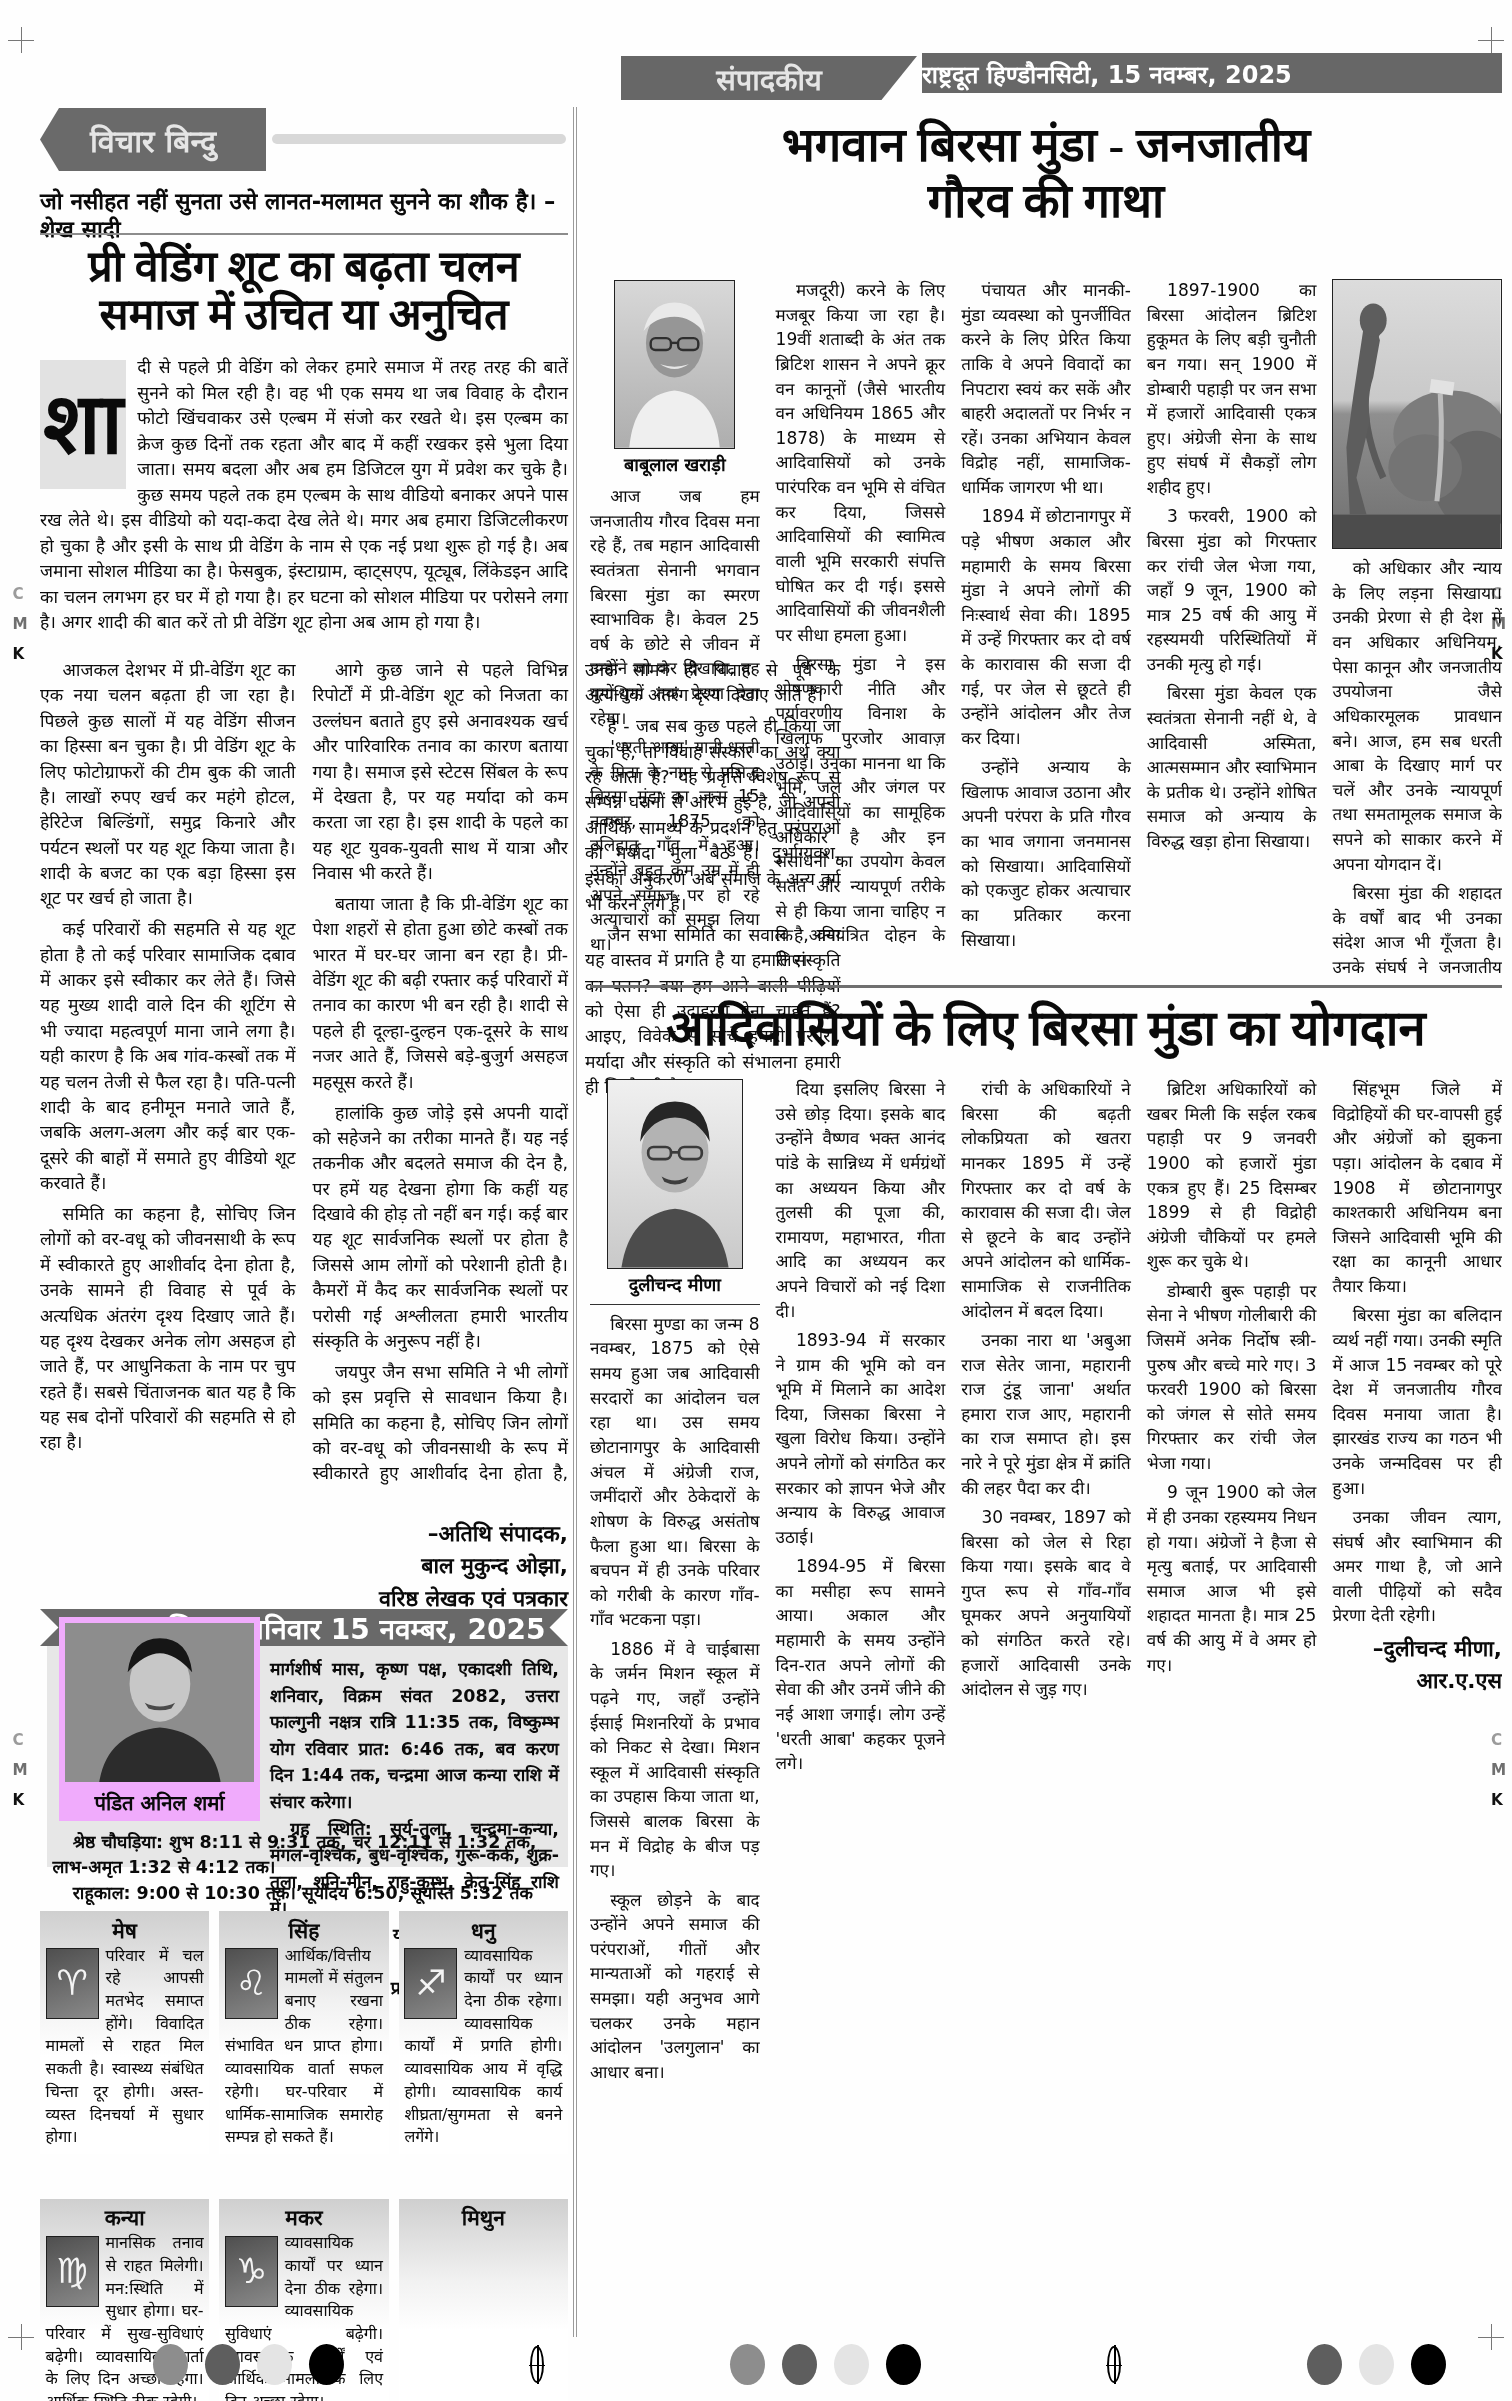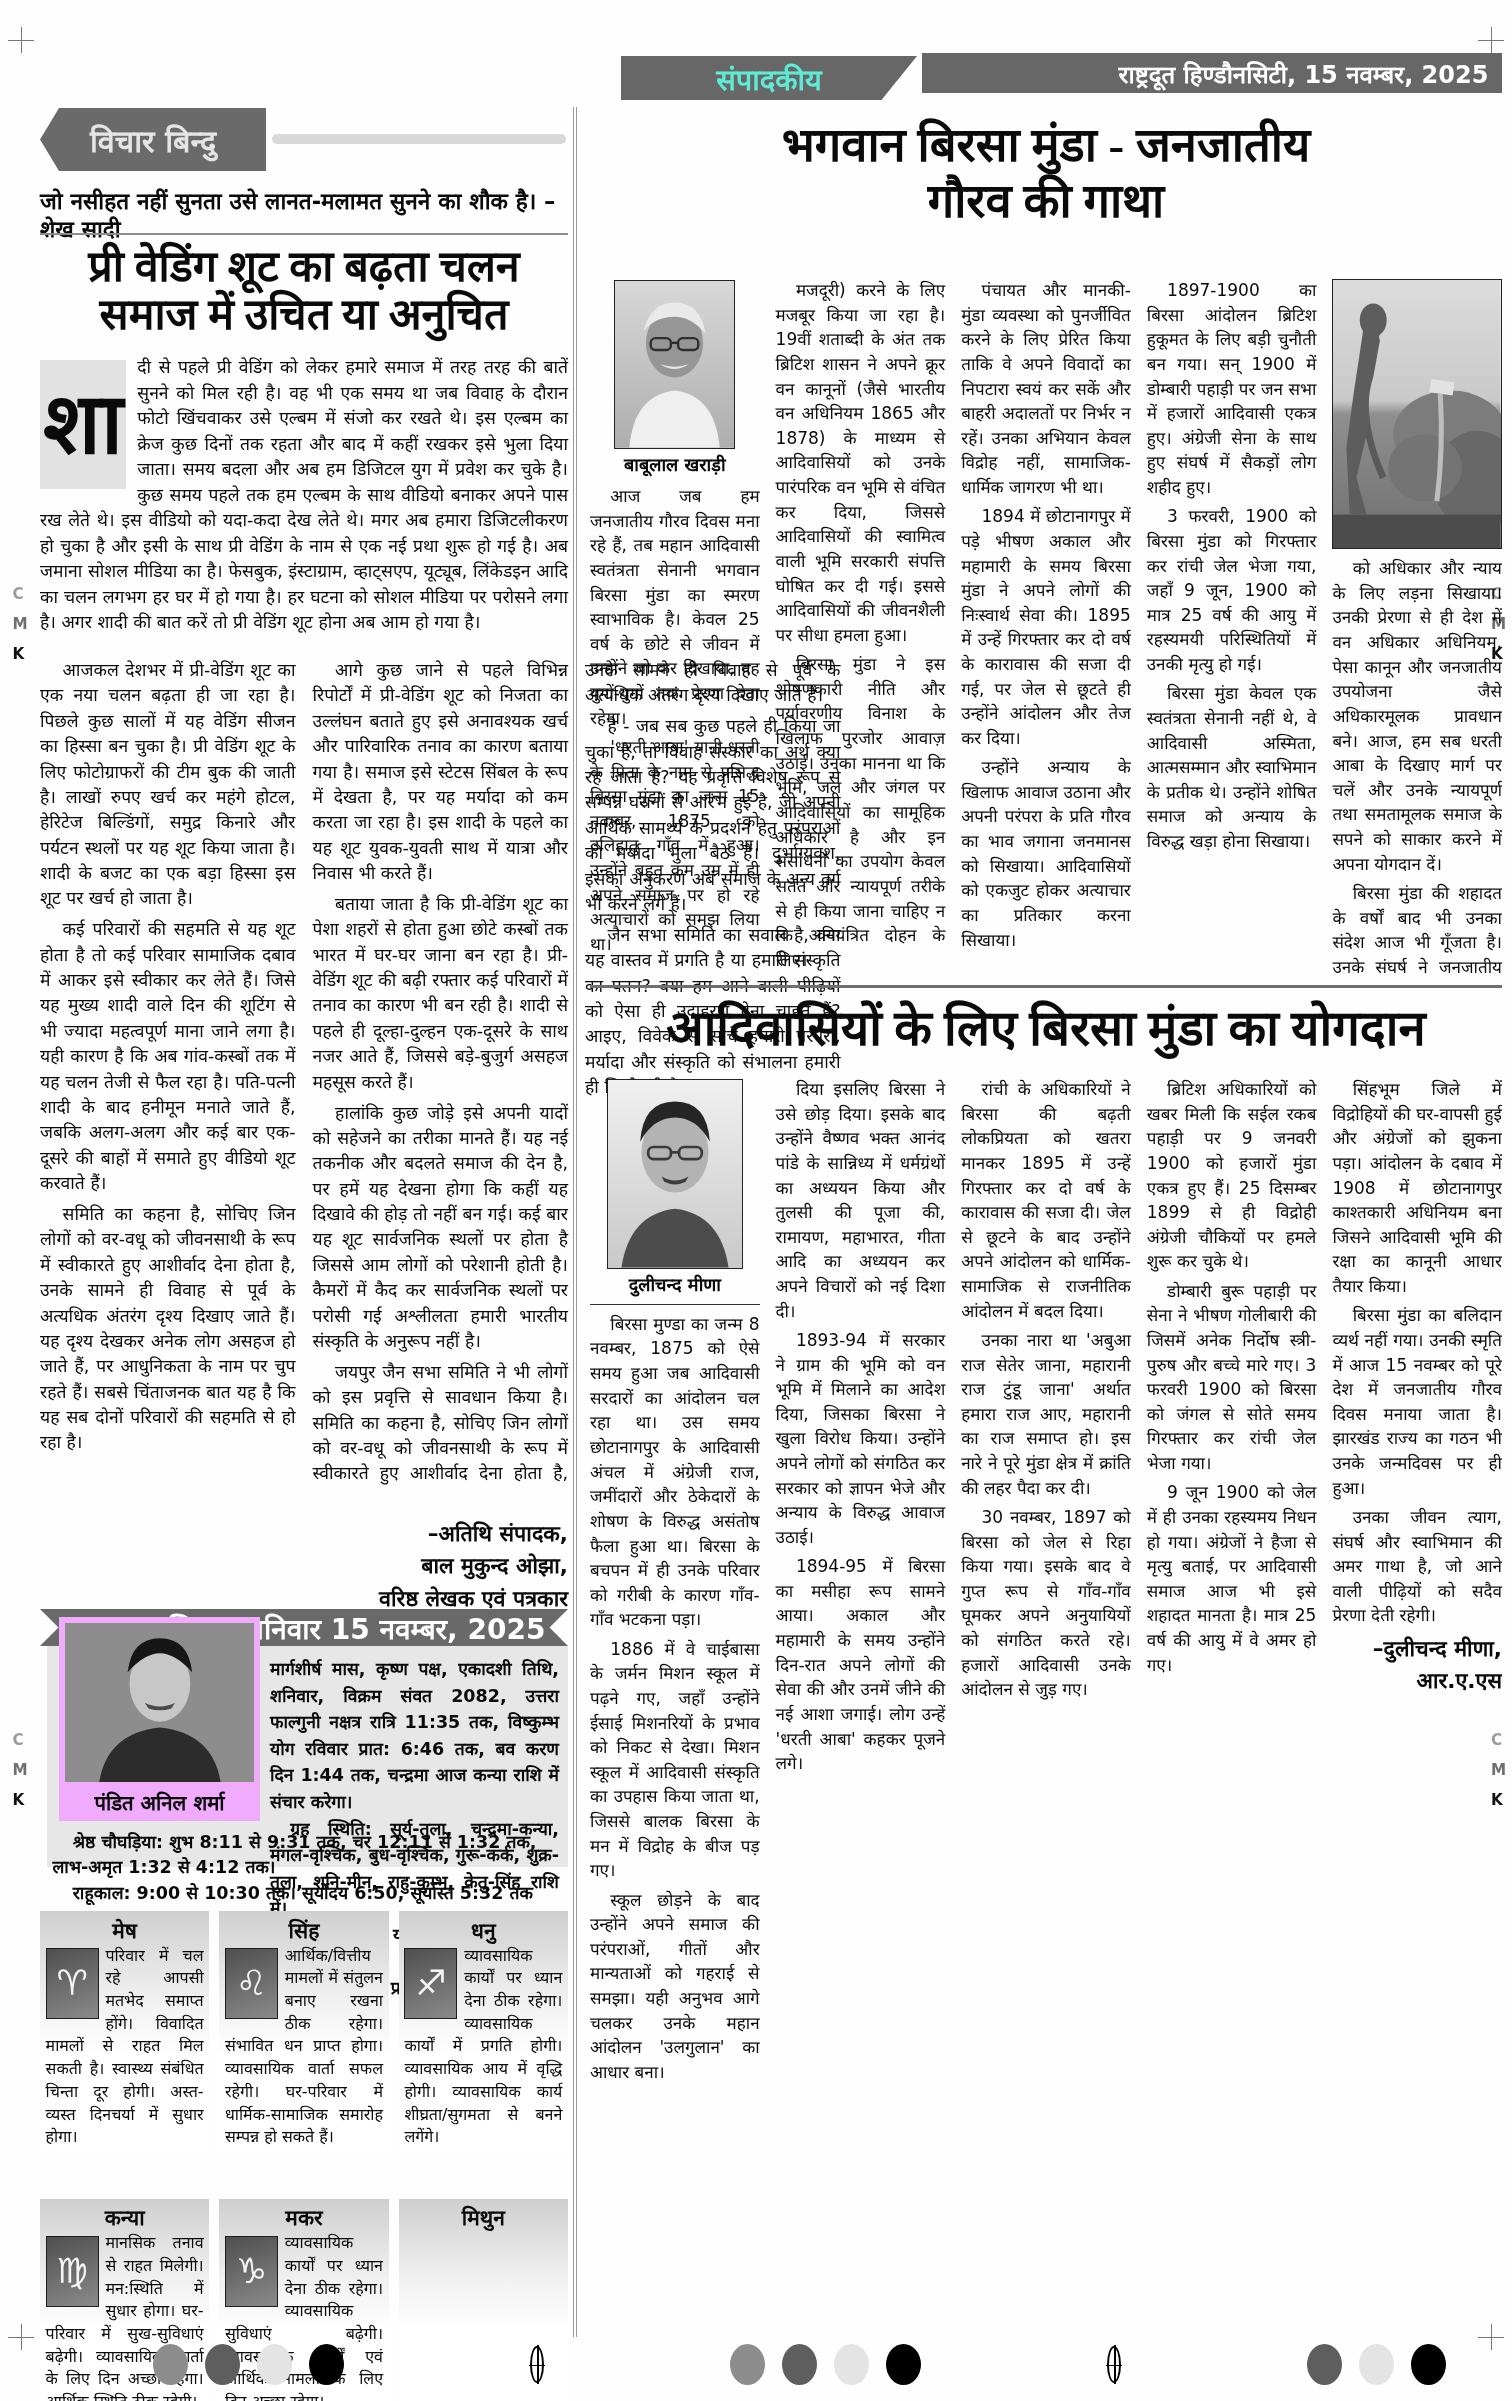--- a/index.html
+++ b/index.html
@@ -30,7 +30,7 @@
   .regcircle::after{top:50%;left:-3.4px;height:1.7px;width:calc(100% + 6.8px);}
   
   .hdr-left{left:621px;top:56px;width:296px;height:44px;background:#676767;
-            color:#5eead4;display:flex;align-items:center;justify-content:center;
+            color:#e5e5e5;display:flex;align-items:center;justify-content:center;
             font-size:29px;font-weight:bold;
             clip-path:polygon(0 0,100% 0,88% 100%,0 100%);}
   .hdr-right{left:922px;top:53px;width:580px;height:40px;background:#676767;

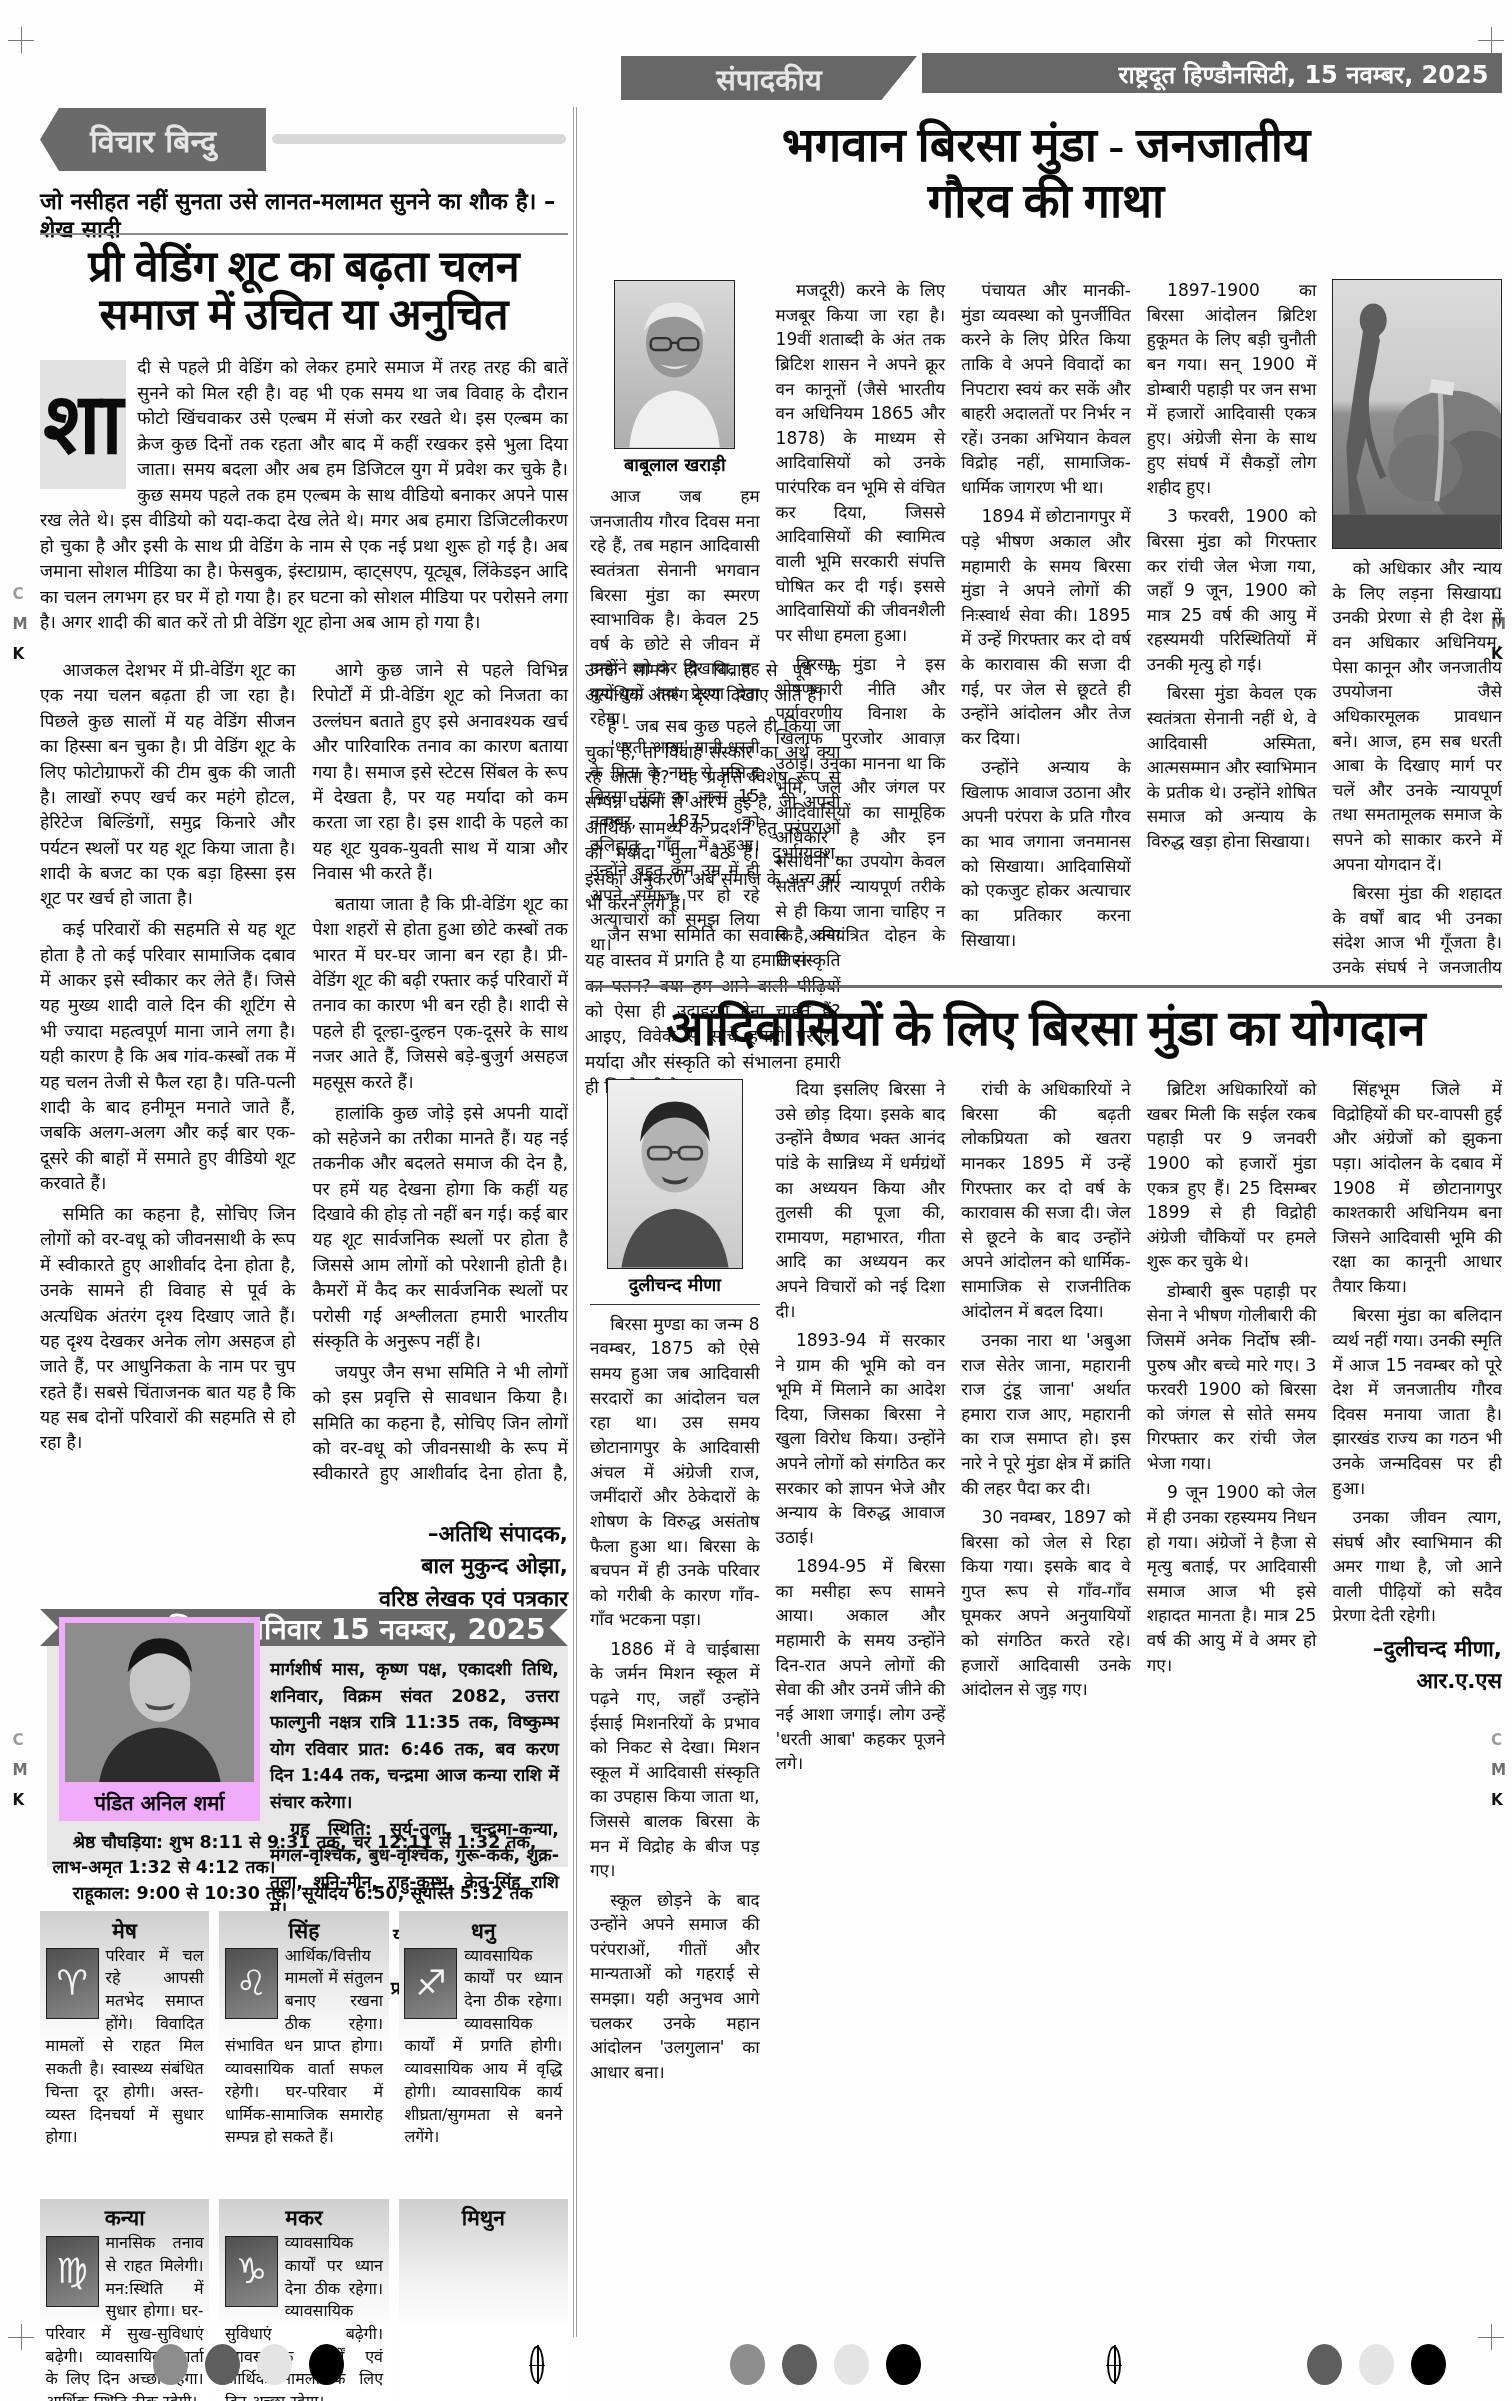--- a/index.html
+++ b/index.html
@@ -34,7 +34,7 @@
             font-size:29px;font-weight:bold;
             clip-path:polygon(0 0,100% 0,88% 100%,0 100%);}
   .hdr-right{left:922px;top:53px;width:580px;height:40px;background:#676767;
-             color:#fff;display:flex;align-items:center;justify-content:flex-end;
+             color:#fff;display:flex;align-items:center;justify-content:flex-start;
              padding-right:13.6px;box-sizing:border-box;font-size:24px;font-weight:bold;}
   
   .vdiv{left:573px;top:107px;width:0;height:2230px;border-left:4px double #9a9a9a;}

